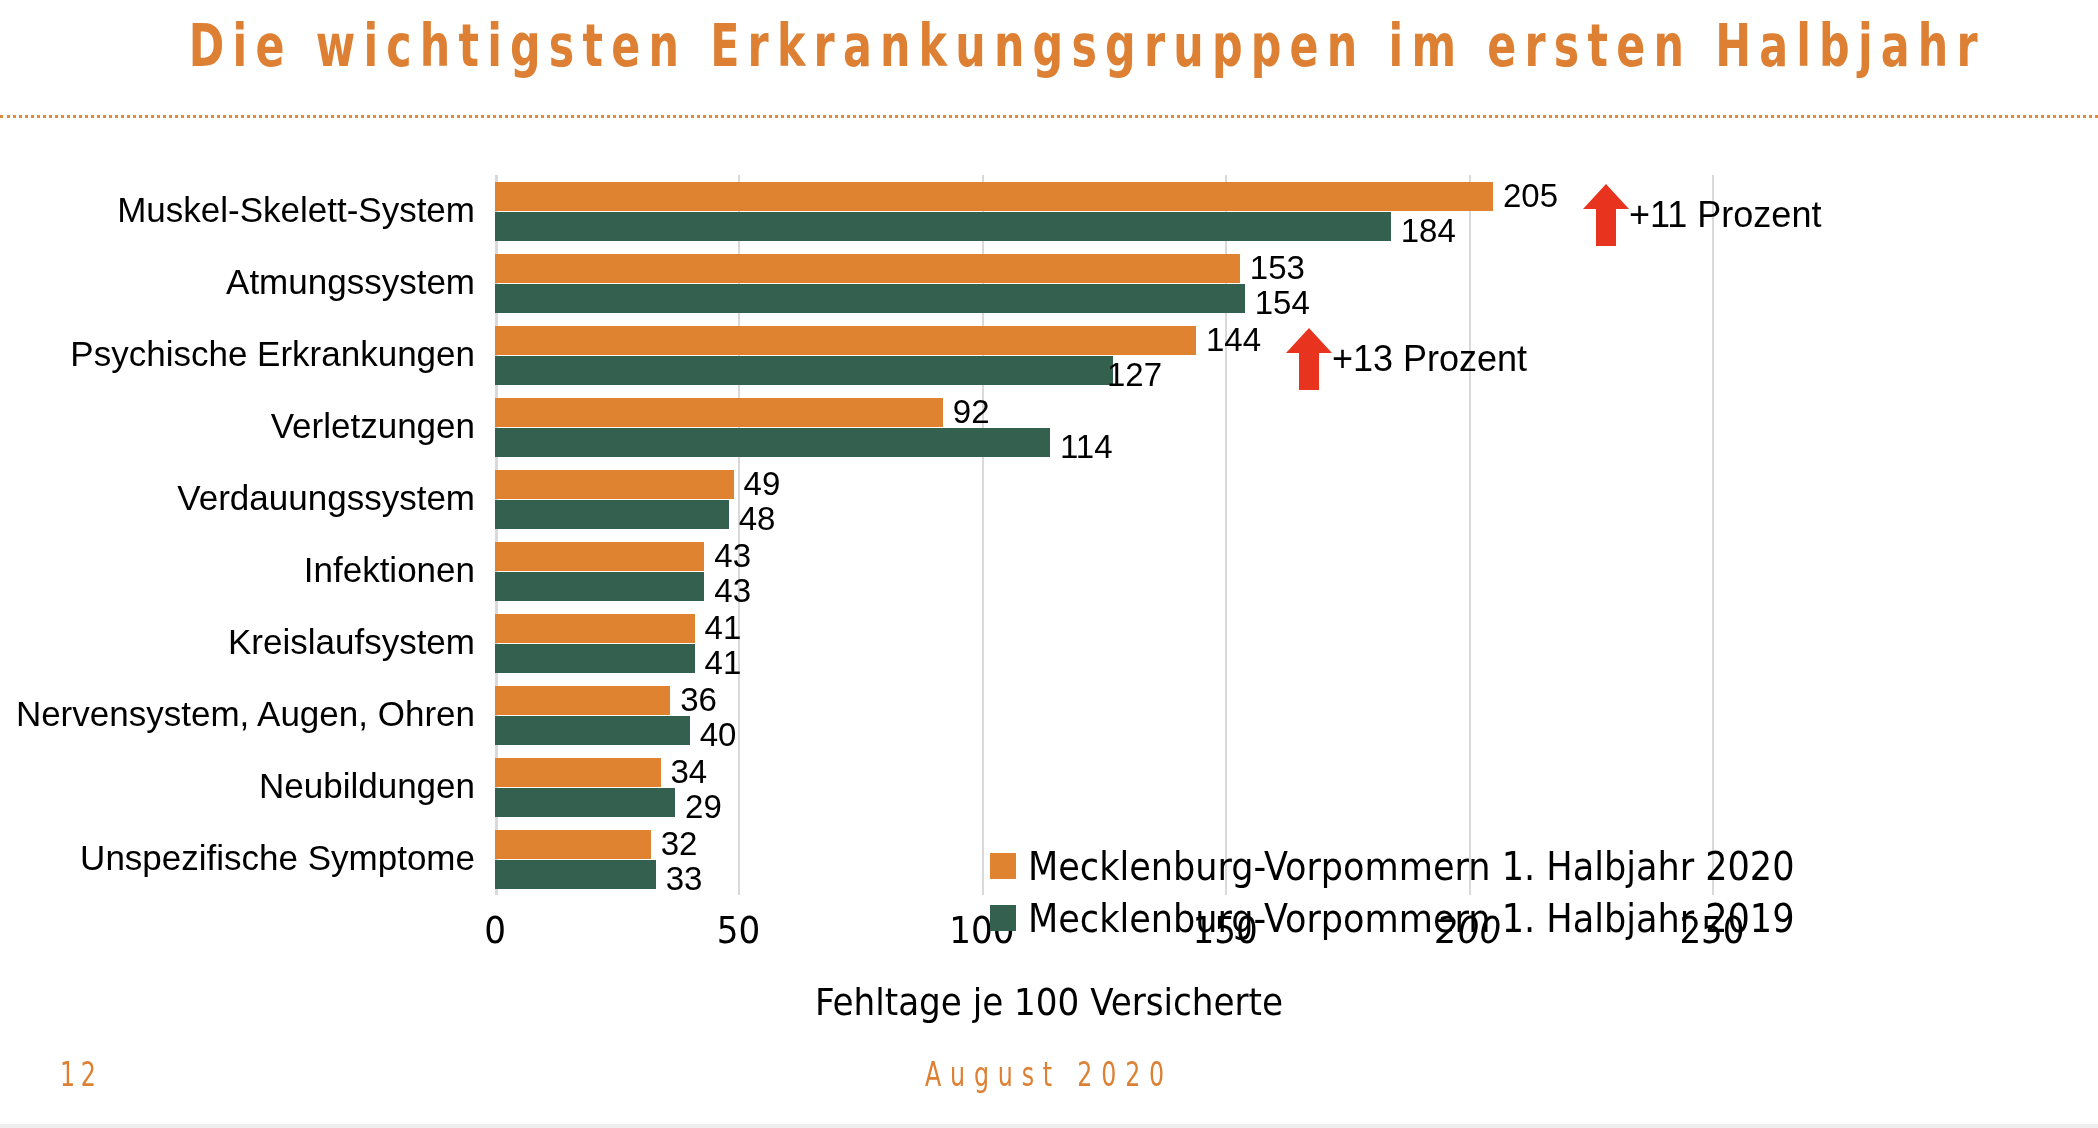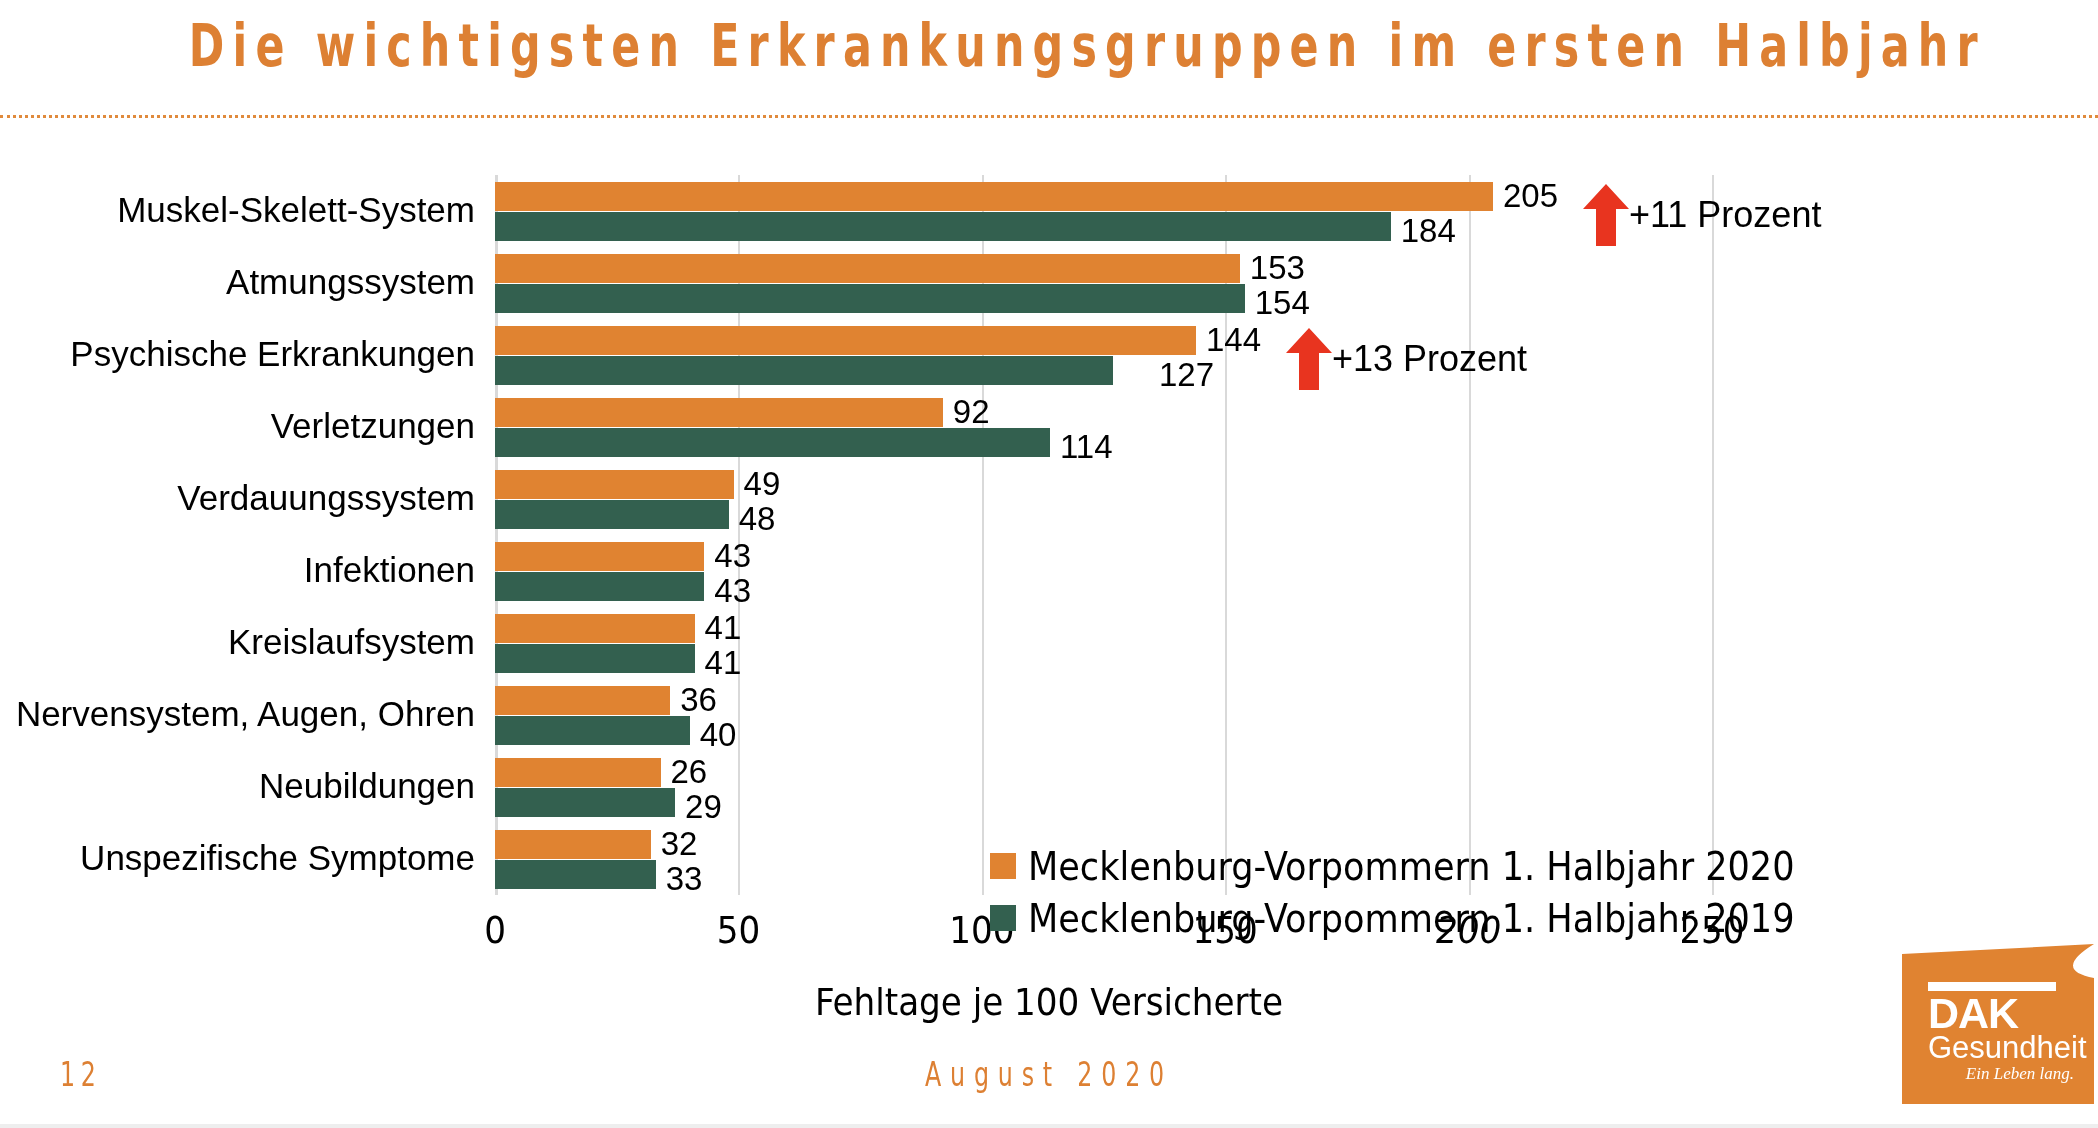--- a/index.html
+++ b/index.html
@@ -302,7 +302,7 @@
           <div class="bar y2020" style="width: 700.992px; background: rgb(224, 131, 49);"></div>
           <div class="bar y2019" style="width: 618.236px; background: rgb(51, 96, 79);"></div>
           <div class="bar-label v2020" style="left: 710.992px;">144</div>
-          <div class="bar-label v2019" style="left: 664px; text-align: right;">127</div>
+          <div class="bar-label v2019" style="left: 612px; text-align: right;">127</div>
           <div class="cat-label" style="top: 10px; right: auto; left: -1240px; width: 1220px;">Psychische Erkrankungen</div>
         </div>
         <div class="ann" style="left: 790.992px; top: 152.5px;">

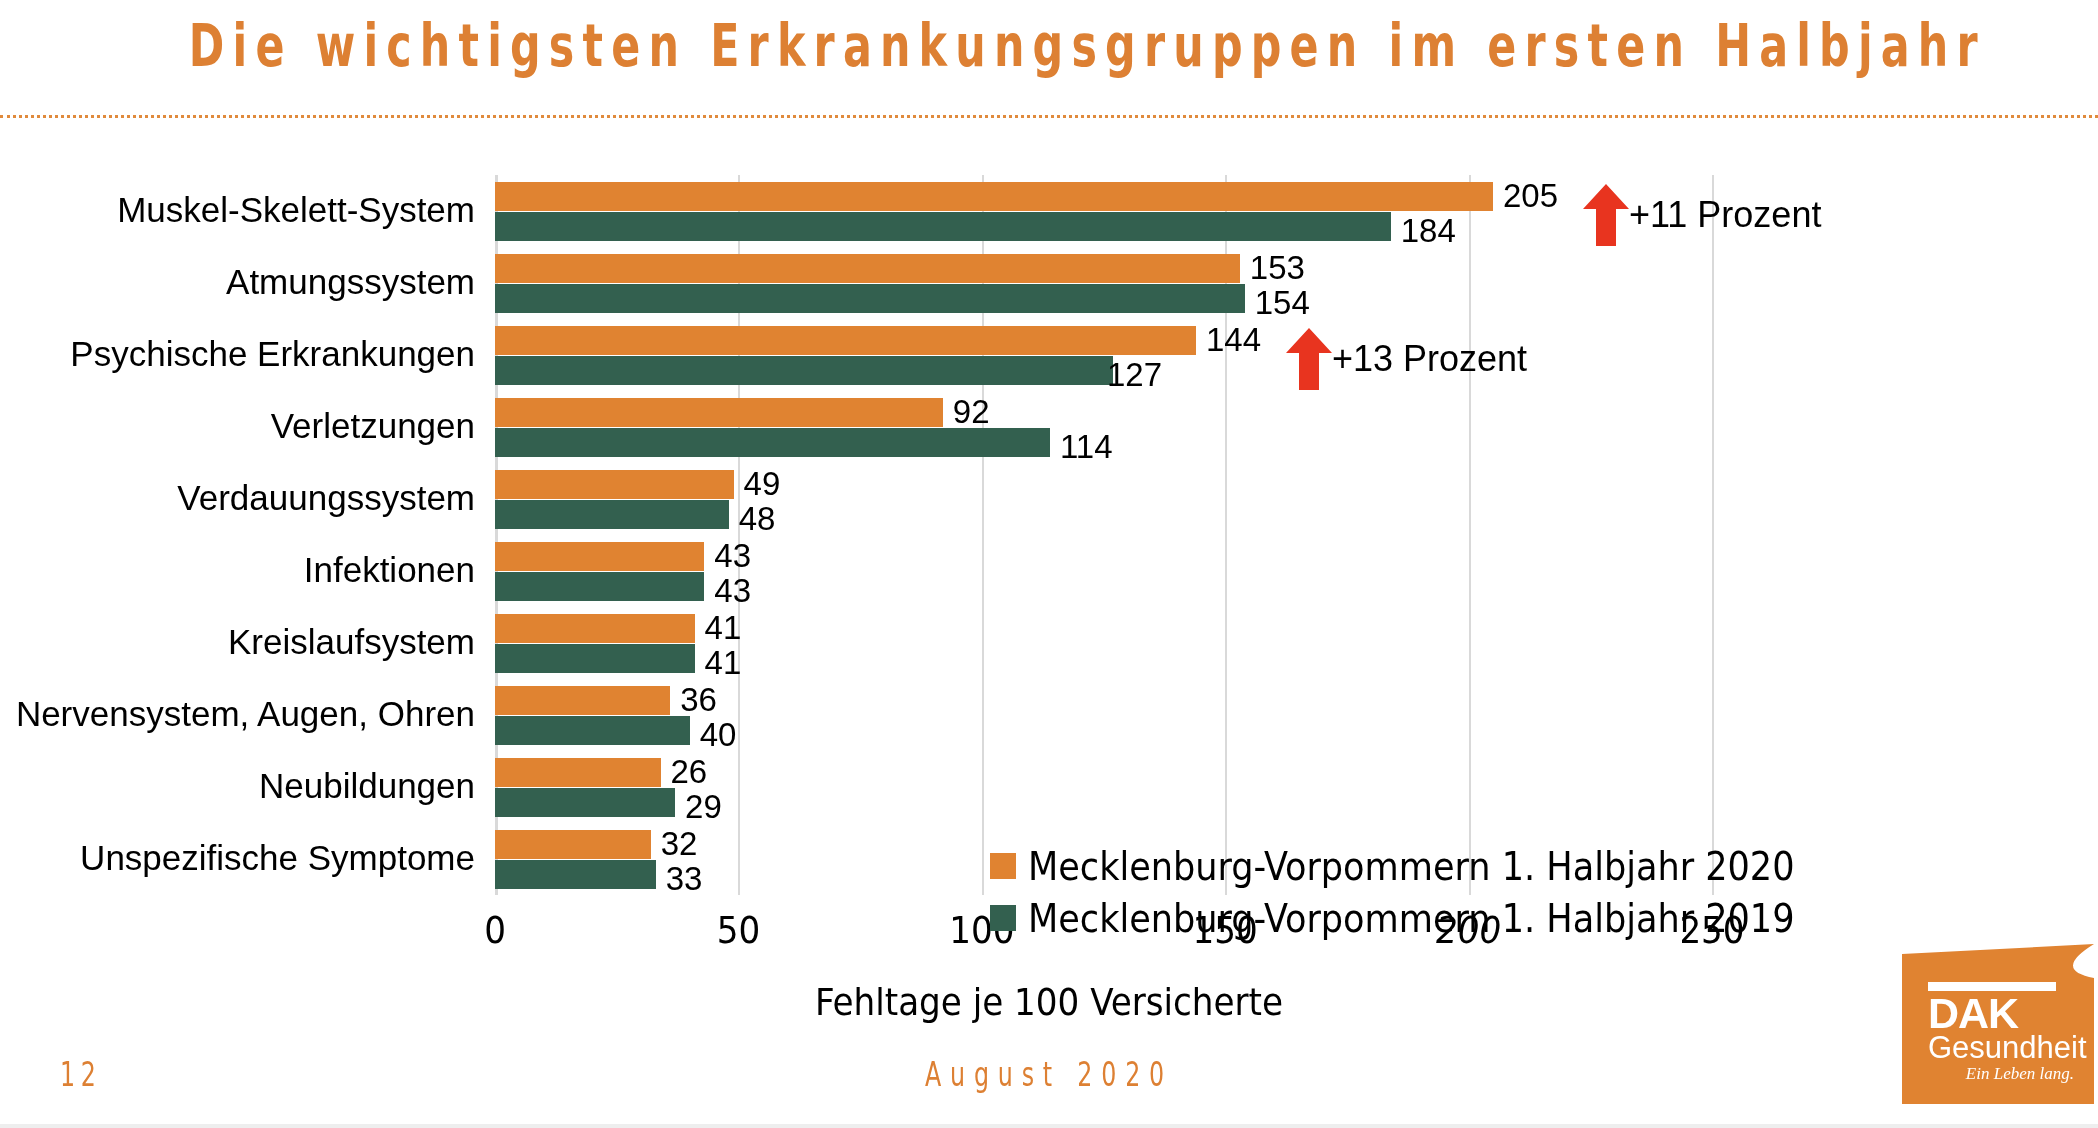--- a/index.html
+++ b/index.html
@@ -349,7 +349,7 @@
         <div class="cat-row" style="top: 582.5px; height: 59px;">
           <div class="bar y2020" style="width: 165.512px; background: rgb(224, 131, 49);"></div>
           <div class="bar y2019" style="width: 180.116px; background: rgb(51, 96, 79);"></div>
-          <div class="bar-label v2020" style="left: 175.512px;">26</div>
+          <div class="bar-label v2020" style="left: 175.512px;">34</div>
           <div class="bar-label v2019" style="left: 190.116px;">29</div>
           <div class="cat-label" style="top: 10px; right: auto; left: -1240px; width: 1220px;">Neubildungen</div>
         </div>

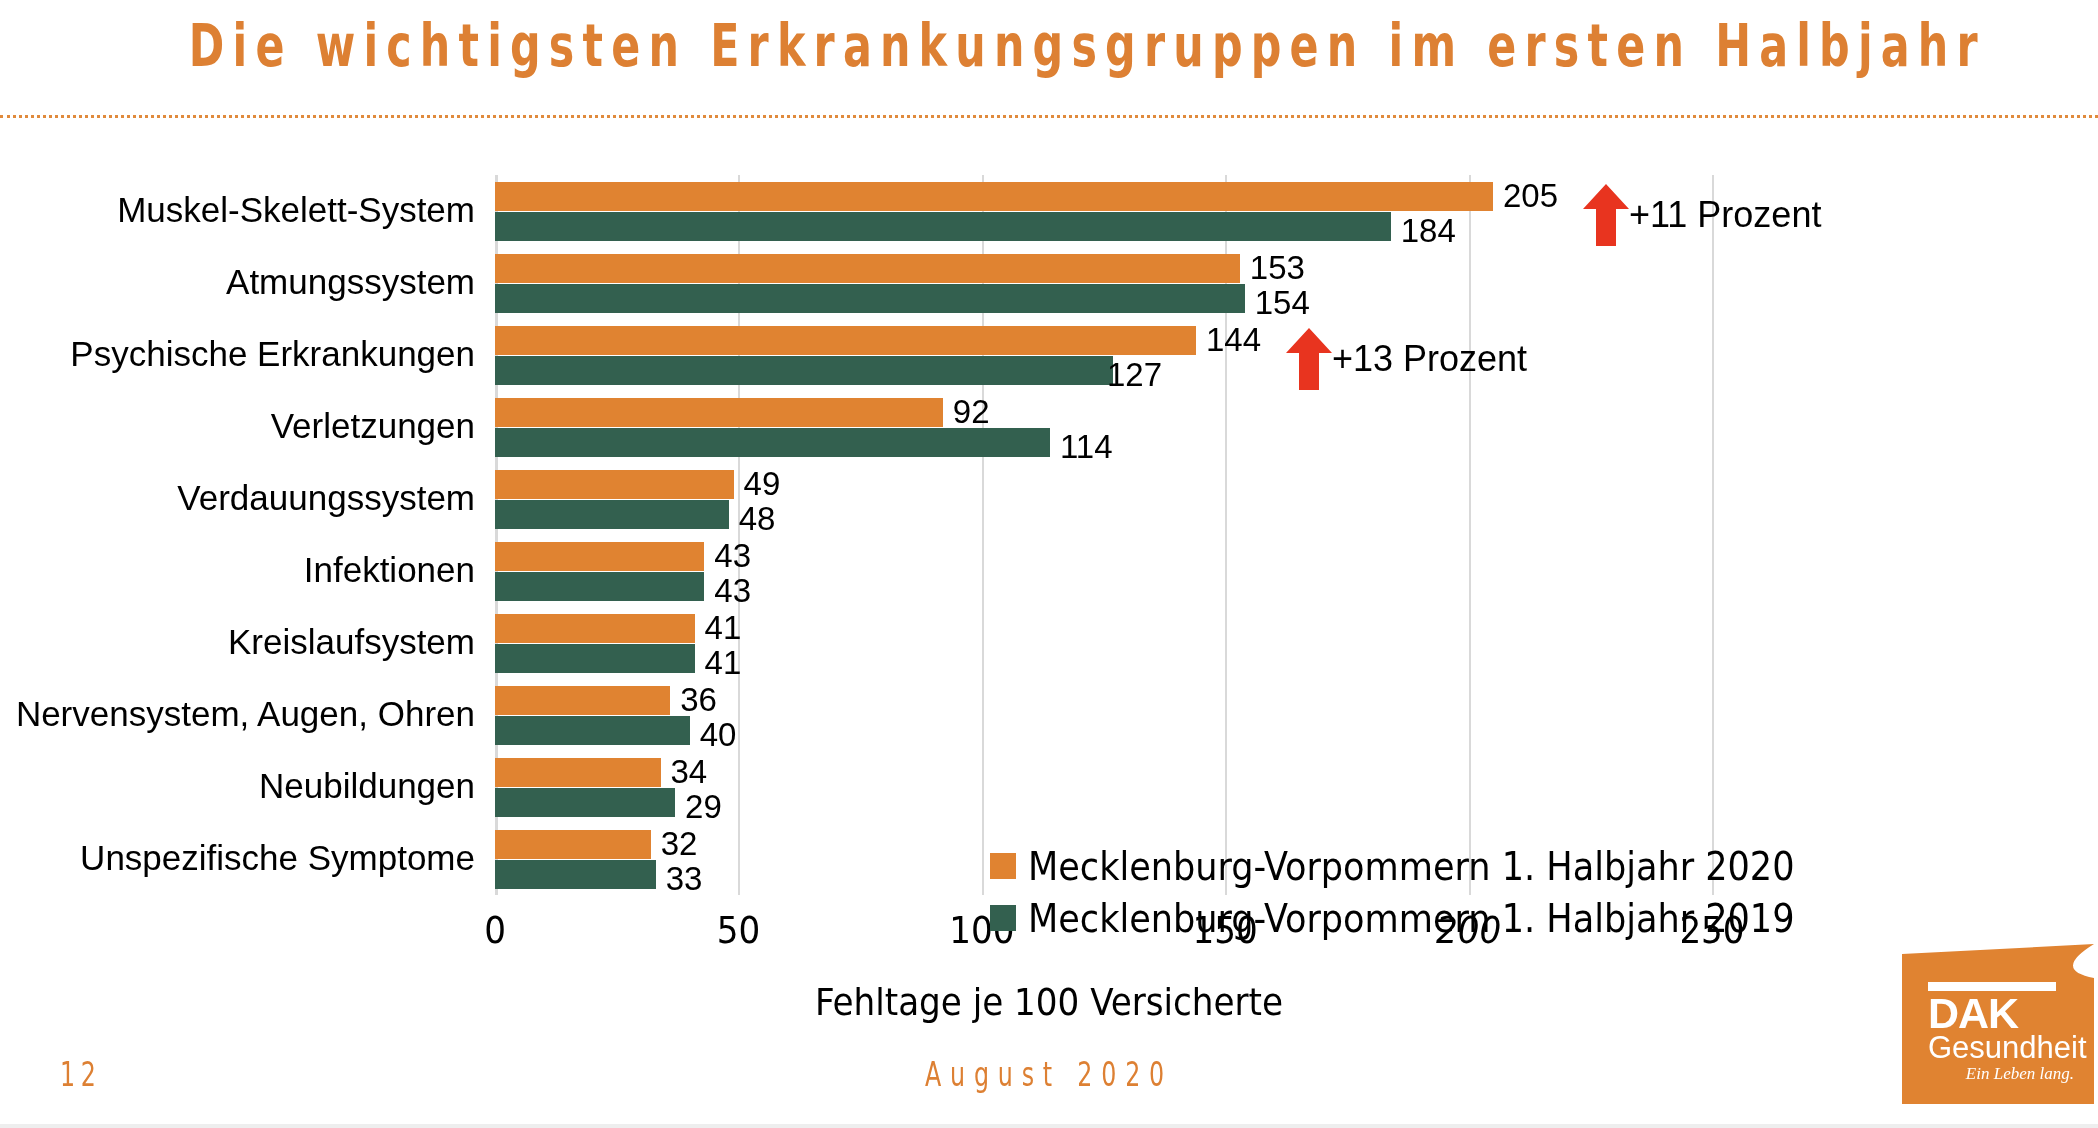--- a/index.html
+++ b/index.html
@@ -387,15 +387,6 @@
   <div id="footer-date">August 2020</div>
   <div id="footer-rule"></div>
 
-  <div id="logo">
-    <div id="logo-shape"></div>
-    <div id="logo-inner">
-      <div id="logo-bar"></div>
-      <div id="logo-dak">DAK</div>
-      <div id="logo-ges">Gesundheit</div>
-      <div id="logo-claim">Ein Leben lang.</div>
-    </div>
-  </div>
 
 </div>
 

